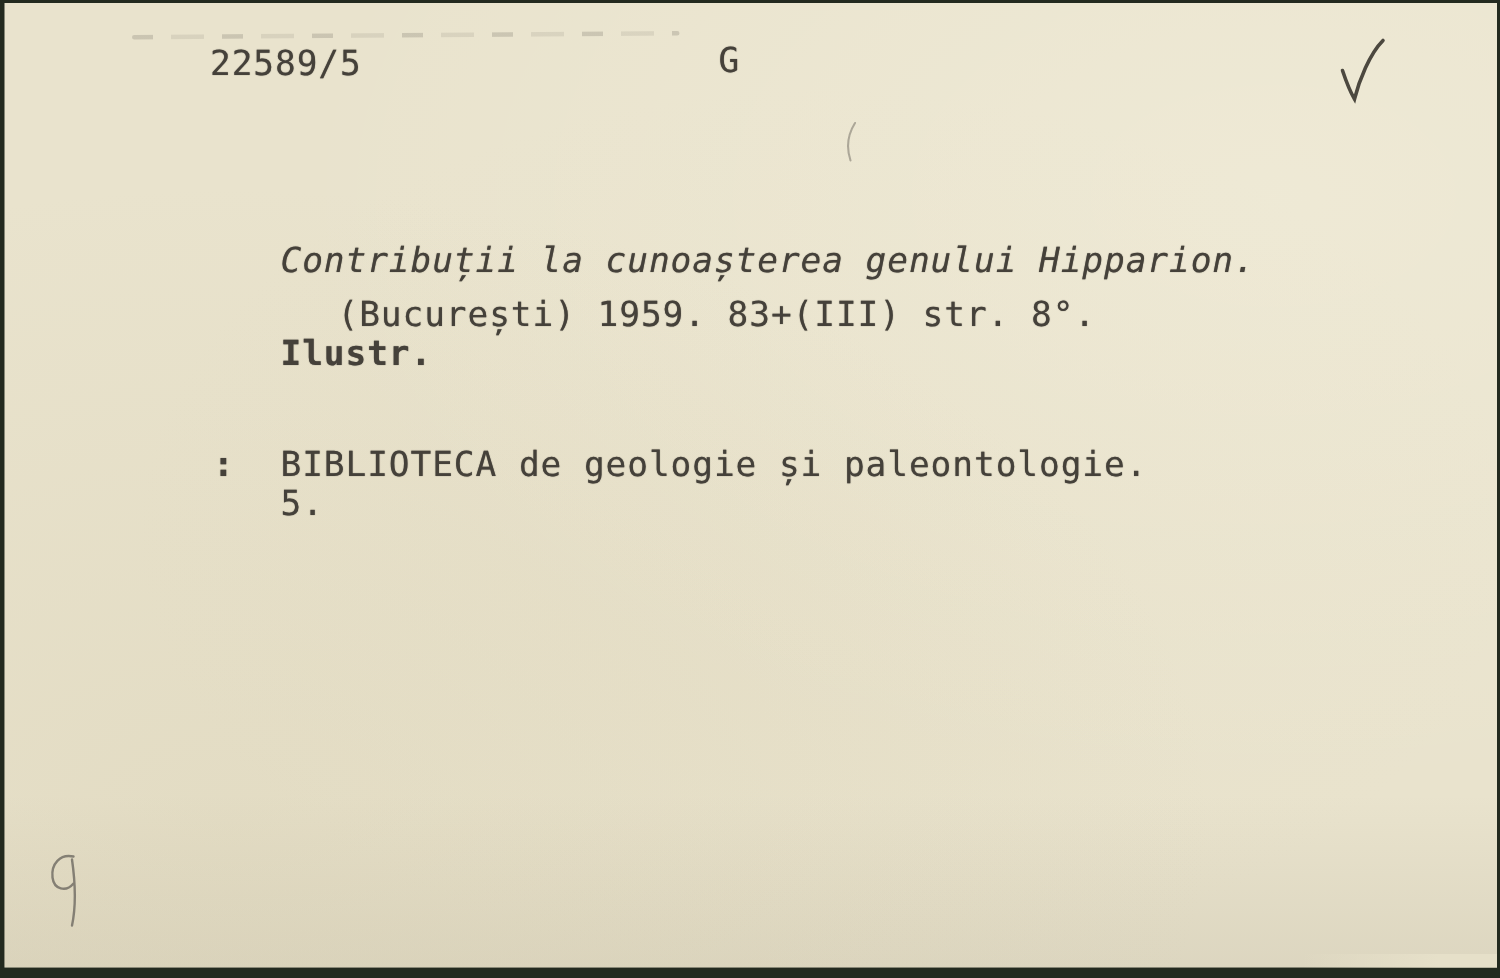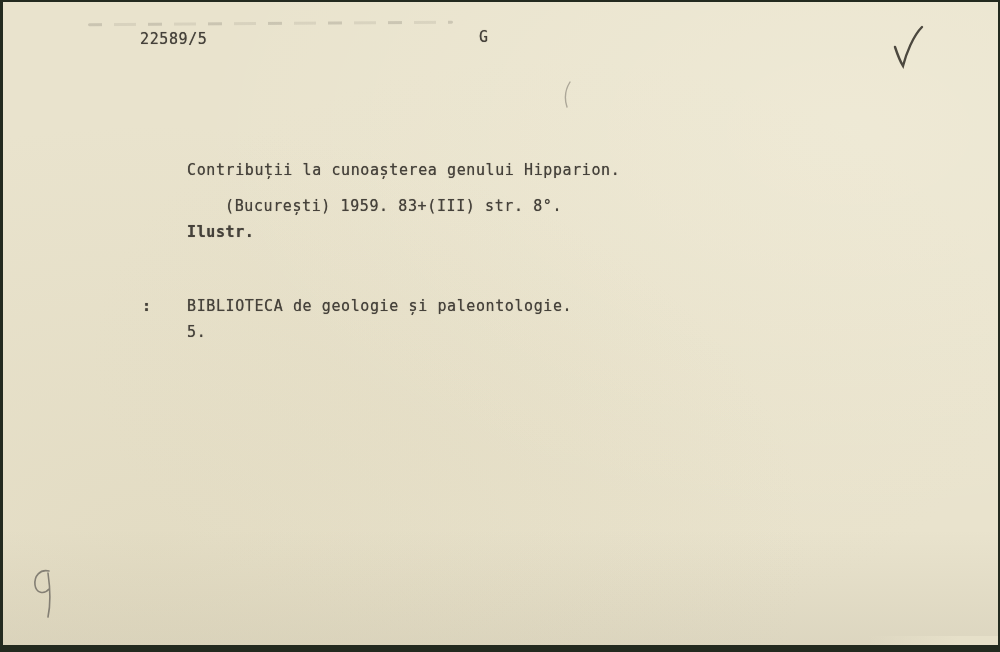--- a/index.html
+++ b/index.html
@@ -45,7 +45,7 @@
   .type {
     position: absolute;
     color: #45413a;
-    font-size: 15px;
+    font-size: 23px;
     letter-spacing: 0.6px;
     white-space: pre;
     text-shadow: 0 0 0.7px rgba(69,65,58,0.75);

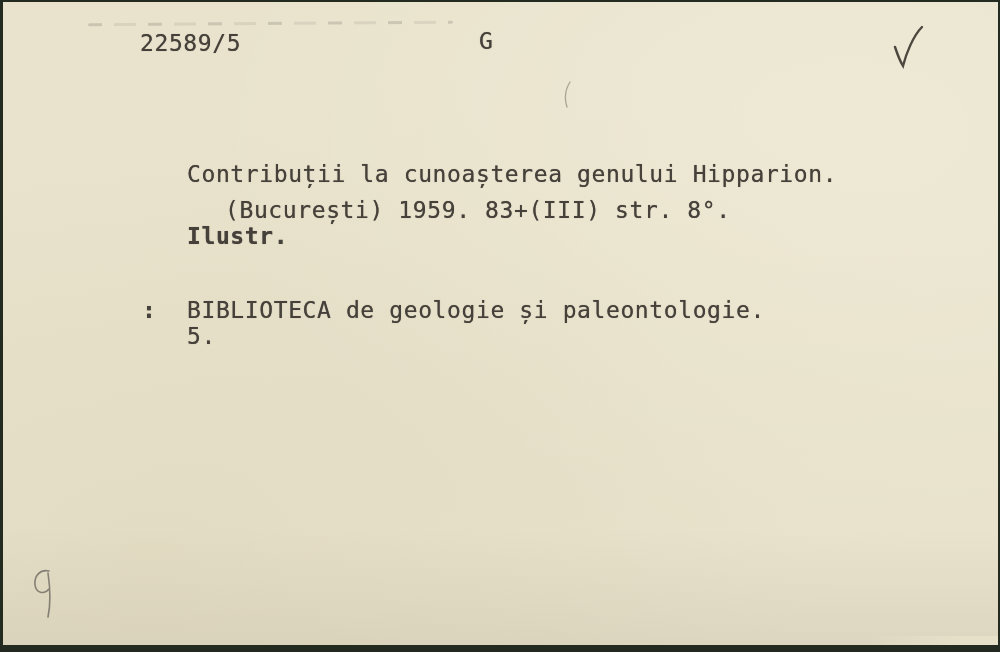--- a/index.html
+++ b/index.html
@@ -53,7 +53,7 @@
   .call-number     { left: 137px; top: 28px; }
   .section-letter  { left: 476px; top: 26px; }
   .author-line     { left: 139px; top: 131px; }
-  .title-line      { left: 184px; top: 159px; }
+  .title-line      { left: 184px; top: 159px; font-style: italic; }
   .imprint-line    { left: 184px; top: 195px; margin-left: 38px; }
   .illus-line      { left: 184px; top: 221px; font-weight: bold; }
   .series-sep      { left: 139px; top: 295px; font-weight: bold; }

